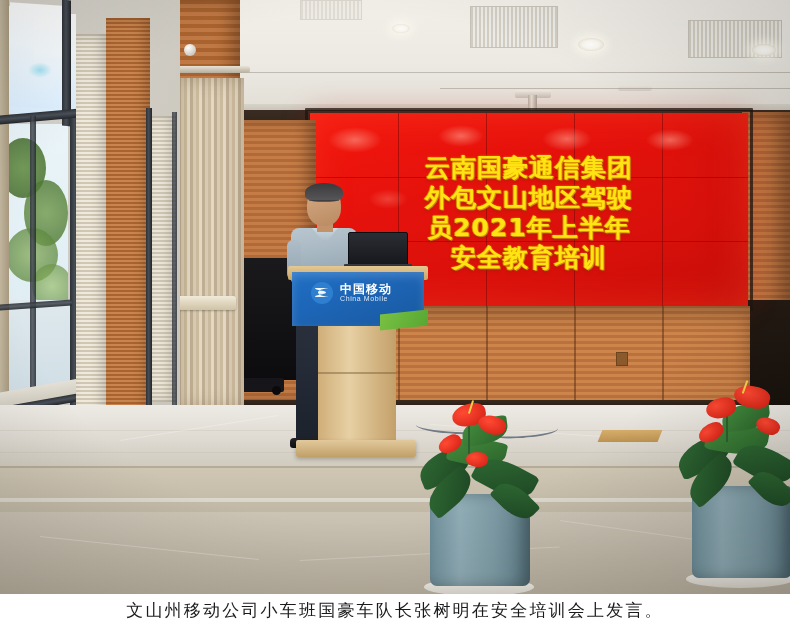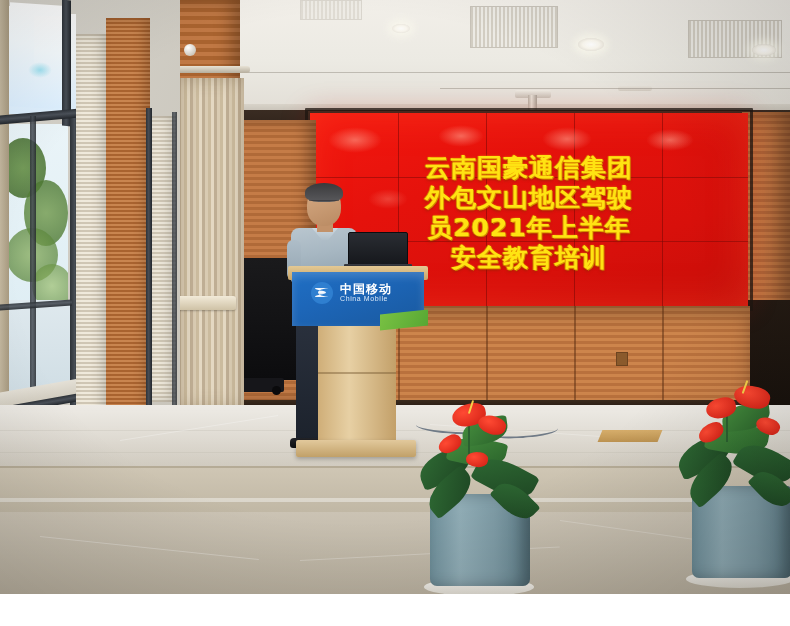--- a/index.html
+++ b/index.html
@@ -408,6 +408,9 @@
     <div class="vignette"></div>
   </div>
 
+  <div id="caption">
+    <span class="txt">文山州移动公司小车班国豪车队长张树明在安全培训会上发言。</span>
+  </div>
 
 </div>
 

